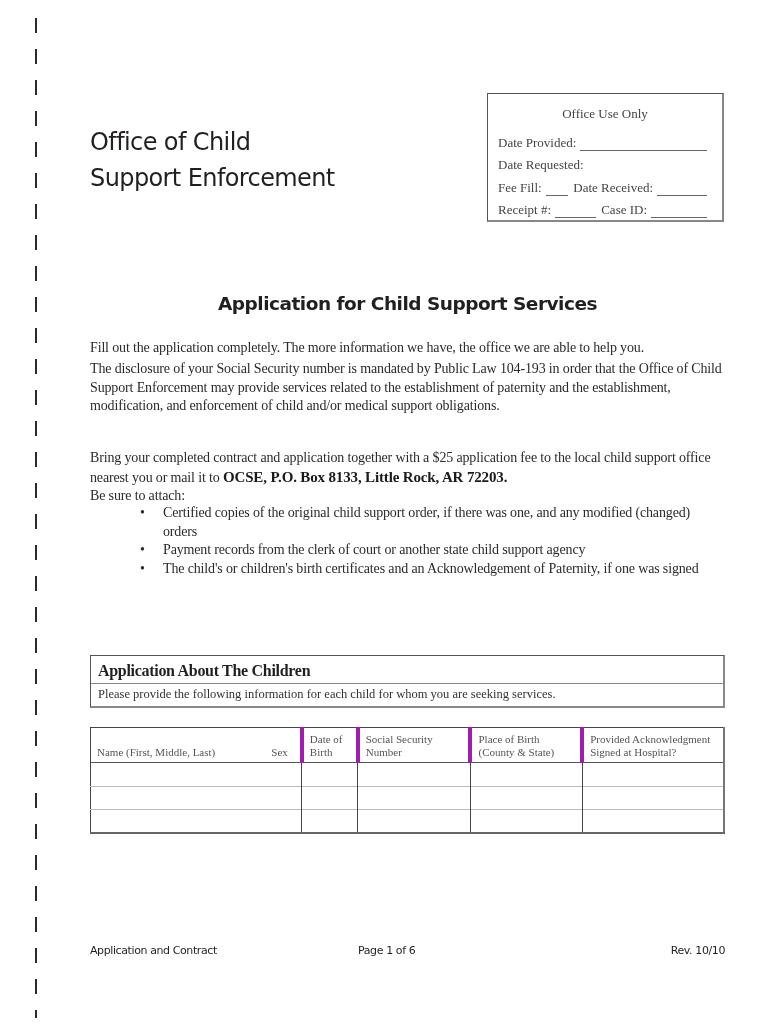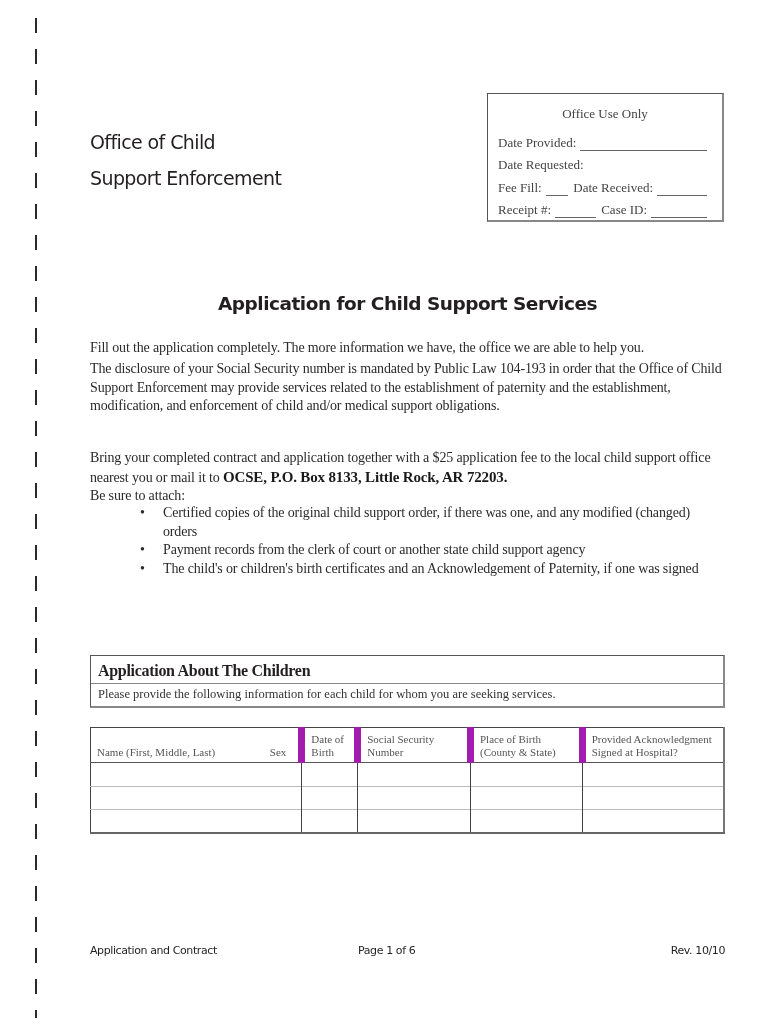--- a/index.html
+++ b/index.html
@@ -13,7 +13,7 @@
 
     .org-title {
       position: absolute; left: 90px; top: 124px;
-      font-family: "DejaVu Sans", sans-serif; font-size: 19px; line-height: 36px;
+      font-family: "DejaVu Sans", sans-serif; font-size: 24px; line-height: 36px;
       color: #231f20; letter-spacing: -0.6px;
     }
 

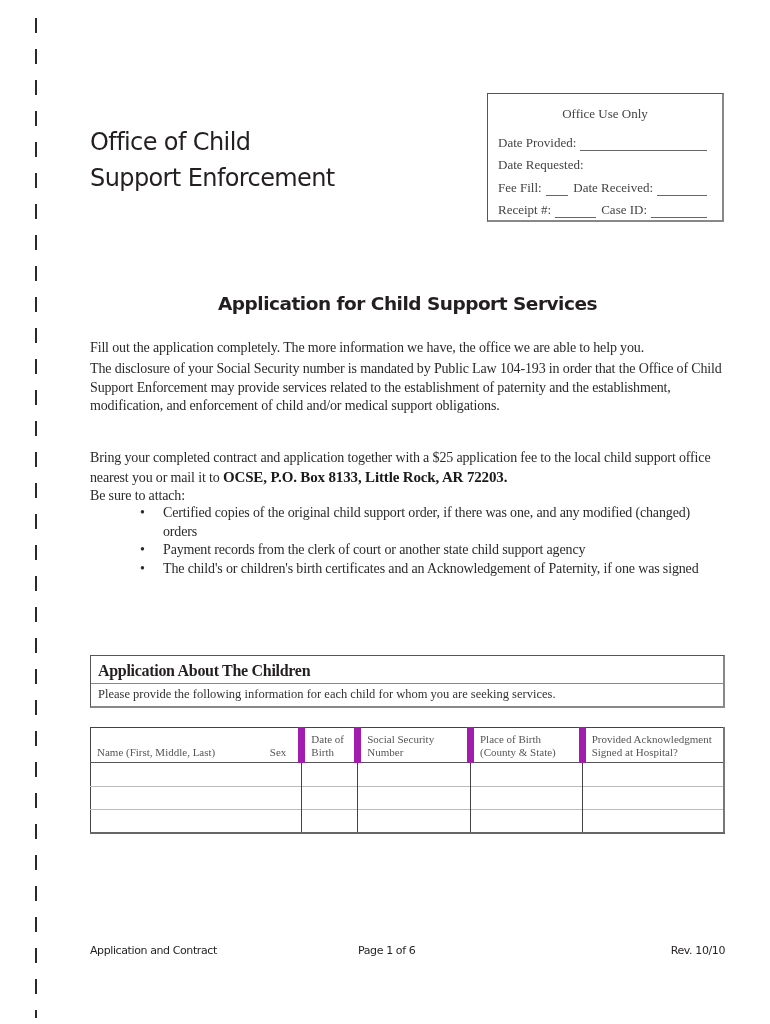--- a/index.html
+++ b/index.html
@@ -53,7 +53,7 @@
       position: absolute; left: 90px; top: 727px; width: 635px; border-collapse: collapse;
       font-size: 11px; color: #555; border: 1px solid #444; border-right: 2px solid #777; border-bottom: 2px solid #666;
     }
-    table.children th { font-weight: normal; text-align: left; vertical-align: bottom; padding: 2px 6px 3px; line-height: 13px; height: 35px; border-left: 7px solid #a21caf; border-bottom: 1px solid #555; }
+    table.children th { font-weight: normal; text-align: left; vertical-align: bottom; padding: 2px 6px 3px; line-height: 13px; height: 35px; border-left: 4px solid #a21caf; border-bottom: 1px solid #555; }
     table.children td { height: 23.5px; border-left: 1px solid #444; border-top: 1px solid #bbb; }
     table.children th:first-child, table.children td:first-child { border-left: none; }
     .name-cell { display: flex; justify-content: space-between; padding-right: 6px; }

